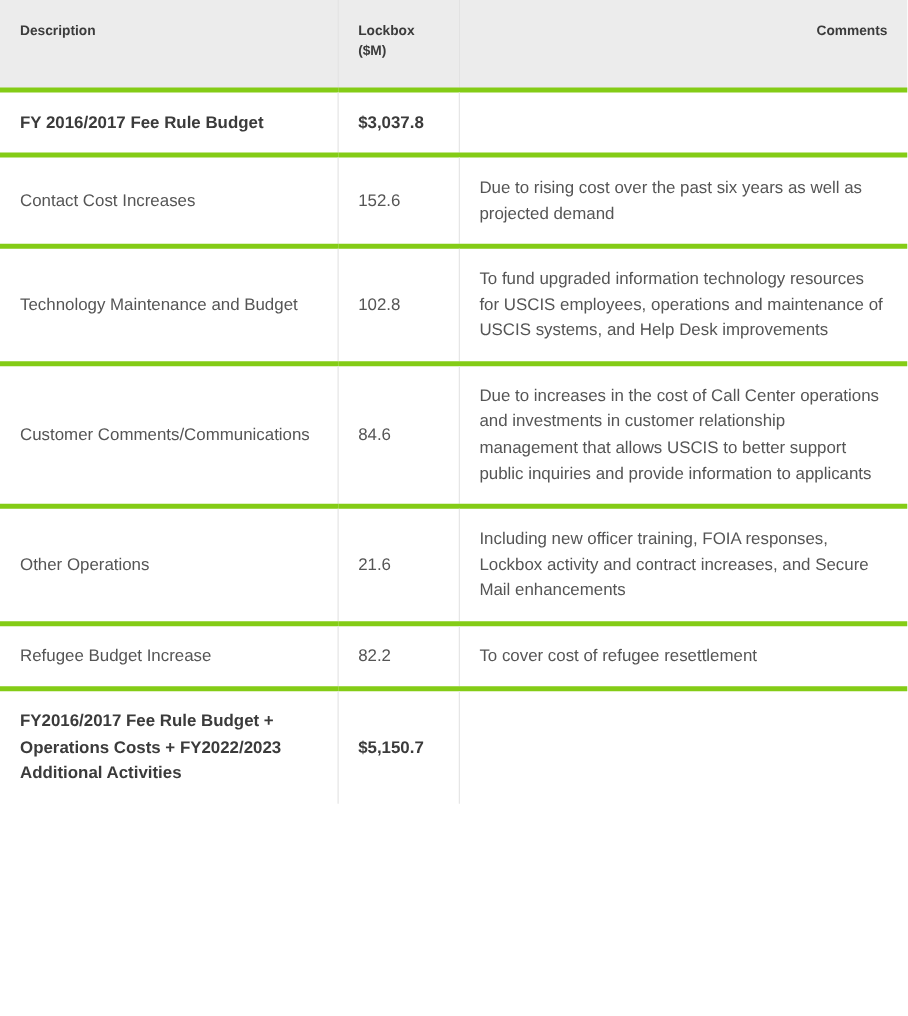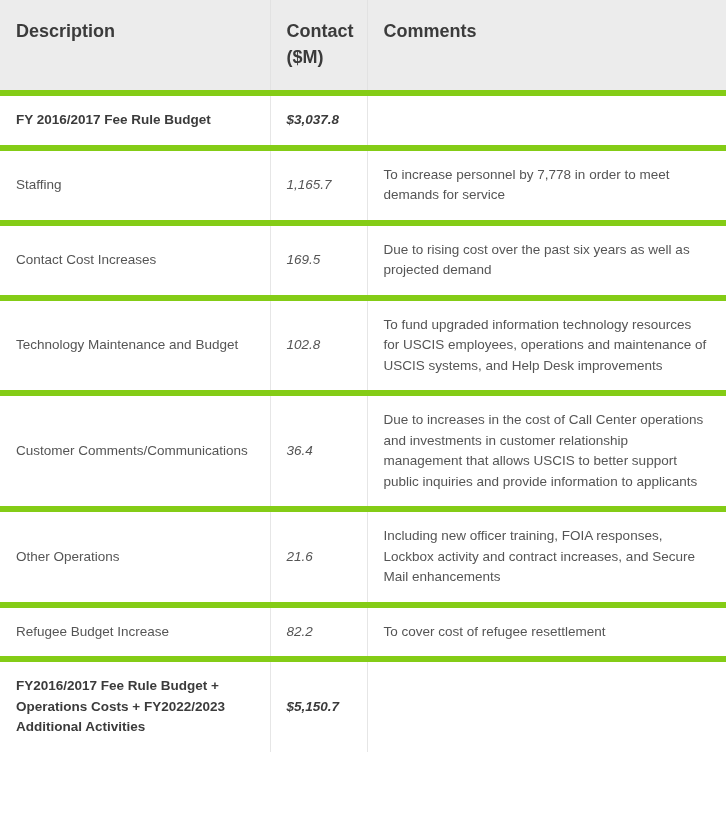--- a/index.html
+++ b/index.html
@@ -27,7 +27,7 @@
     background: #ececec;
     color: #3b3b3b;
     font-weight: bold;
-    font-size: 18px;
+    font-size: 11px;
     text-align: left;
     vertical-align: top;
     padding: 18px 16px 20px 16px;

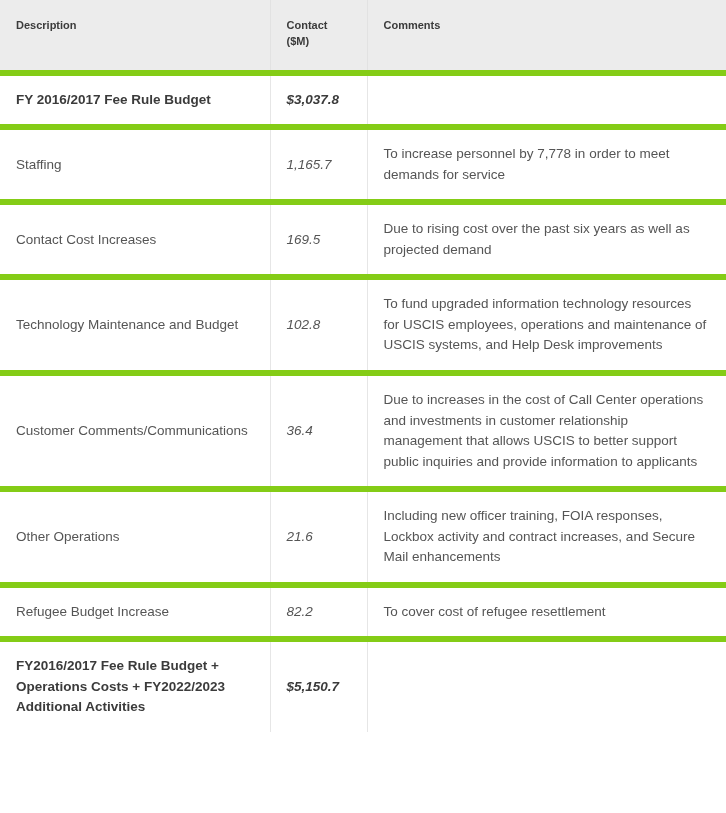--- a/index.html
+++ b/index.html
@@ -70,7 +70,7 @@
     <tr>
       <th>Description</th>
       <th>
-        <span>Contact</span><br>
+        <span>Lockbox</span><br>
         <span>($M)</span>
       </th>
       <th class="last-col">Comments</th>

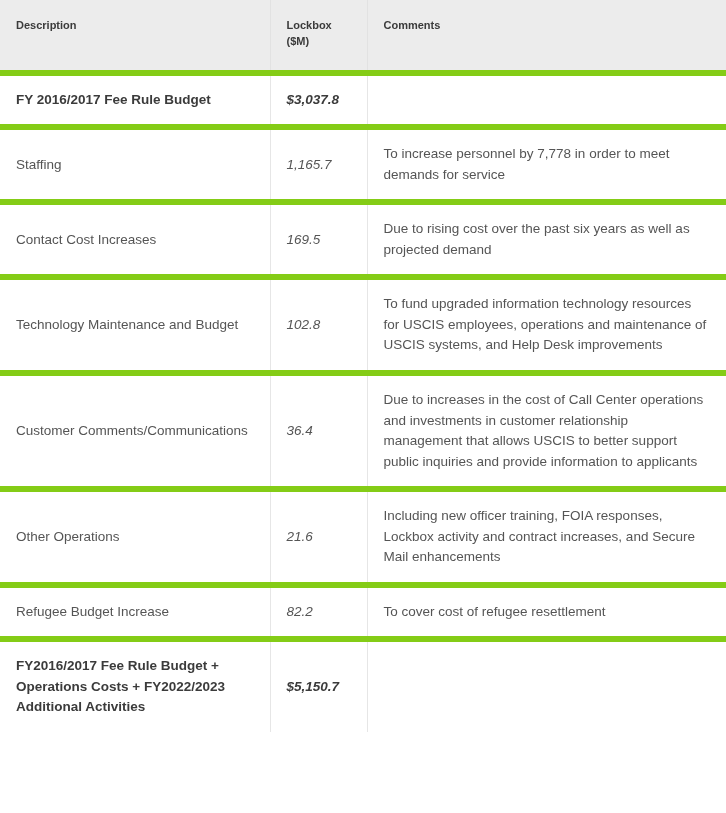--- a/index.html
+++ b/index.html
@@ -35,7 +35,7 @@
     border-right: 1px solid #e2e2e2;
     box-sizing: border-box;
   }
-  .budget-table thead th.last-col { border-right: none; }
+  .budget-table thead th.last-col { border-right: none; text-align: right; }
 
   .budget-table tbody td {
     color: #555555;

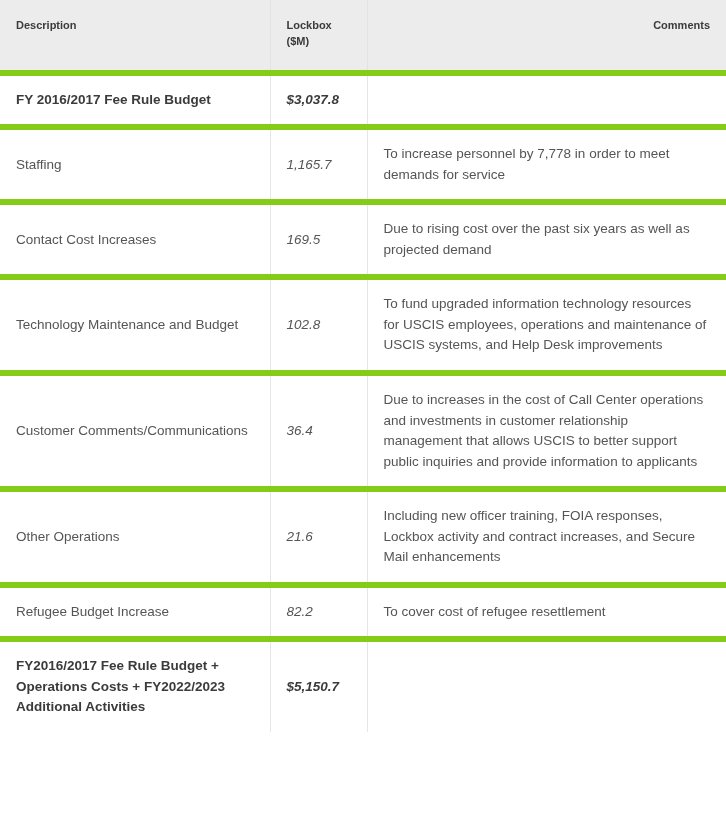--- a/index.html
+++ b/index.html
@@ -42,7 +42,7 @@
     vertical-align: middle;
     padding: 14px 16px;
     line-height: 1.52;
-    border-top: 6px solid #84cc16;
+    border-top: 4px solid #84cc16;
     border-right: 1px solid #e6e6e6;
     box-sizing: border-box;
     background: #ffffff;

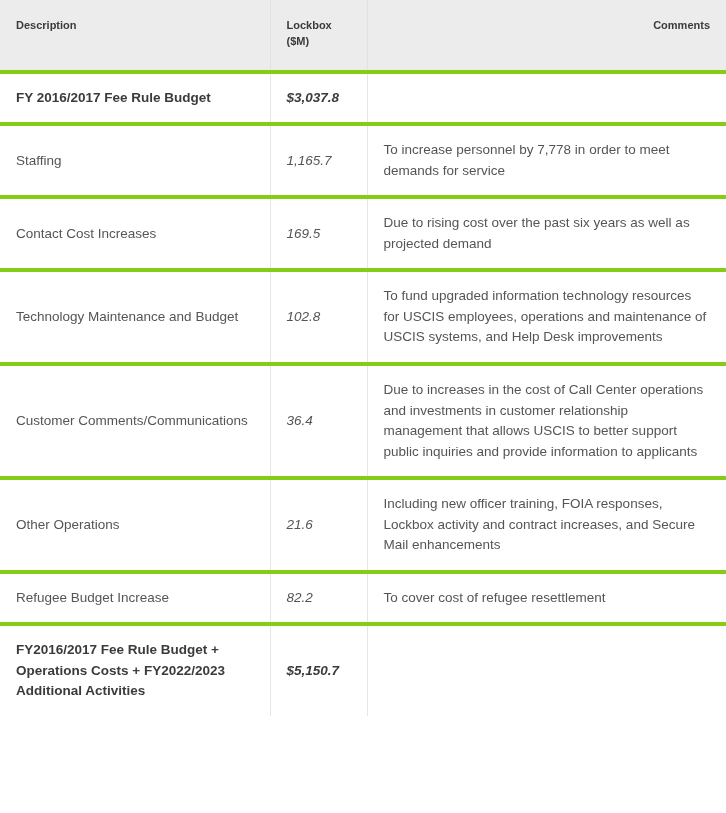--- a/index.html
+++ b/index.html
@@ -55,7 +55,7 @@
     color: #3b3b3b;
   }
 
-  .cell-budget { white-space: nowrap; font-style: italic; }
+  .cell-budget { white-space: nowrap; }
 </style>
 </head>
 <body>

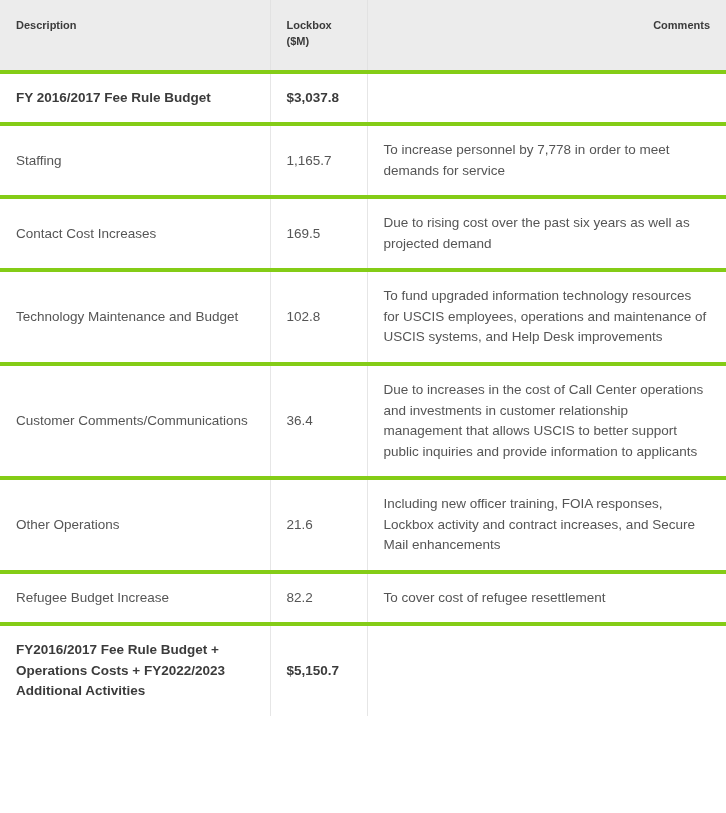--- a/index.html
+++ b/index.html
@@ -83,11 +83,6 @@
         <td class="cell-comments last-col"></td>
       </tr>
       <tr>
-        <td class="cell-desc">Staffing</td>
-        <td class="cell-budget">1,165.7</td>
-        <td class="cell-comments last-col">To increase personnel by 7,778 in order to meet demands for service</td>
-      </tr>
-      <tr>
         <td class="cell-desc">Contact Cost Increases</td>
         <td class="cell-budget">169.5</td>
         <td class="cell-comments last-col">Due to rising cost over the past six years as well as projected demand</td>

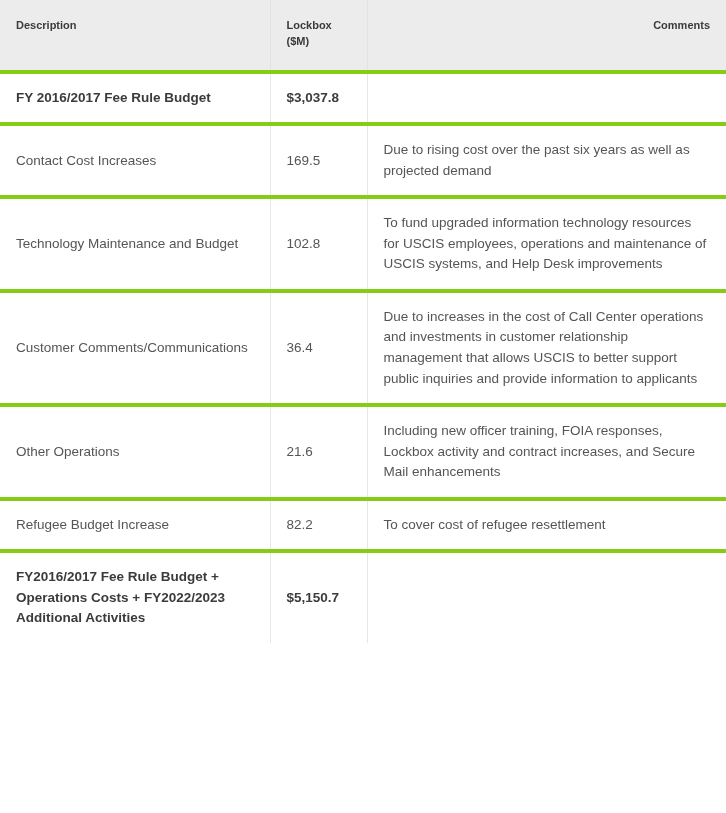--- a/index.html
+++ b/index.html
@@ -84,7 +84,7 @@
       </tr>
       <tr>
         <td class="cell-desc">Contact Cost Increases</td>
-        <td class="cell-budget">169.5</td>
+        <td class="cell-budget">152.6</td>
         <td class="cell-comments last-col">Due to rising cost over the past six years as well as projected demand</td>
       </tr>
       <tr>

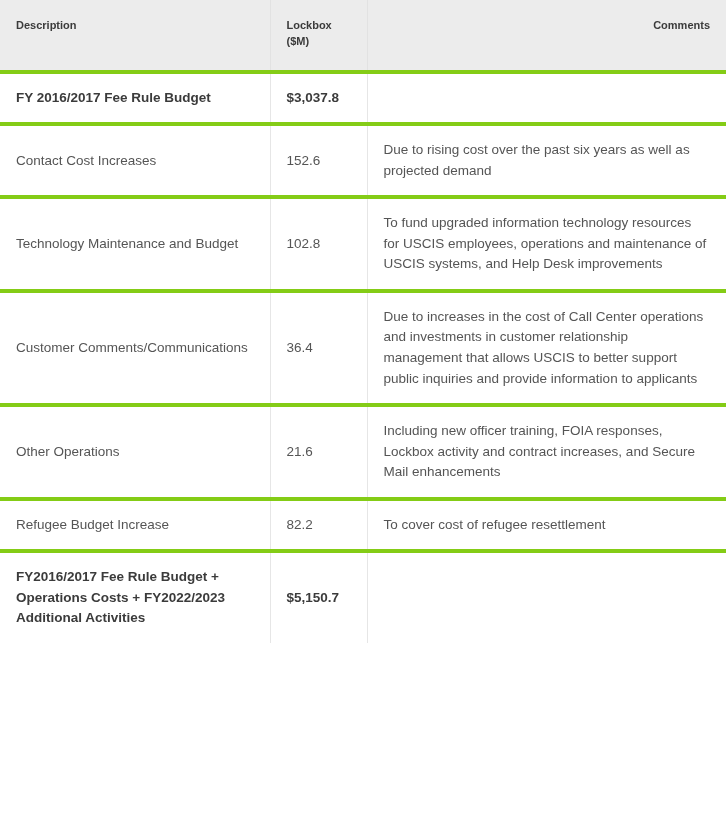--- a/index.html
+++ b/index.html
@@ -94,7 +94,7 @@
       </tr>
       <tr>
         <td class="cell-desc">Customer Comments/Communications</td>
-        <td class="cell-budget">36.4</td>
+        <td class="cell-budget">84.6</td>
         <td class="cell-comments last-col">Due to increases in the cost of Call Center operations and investments in customer relationship management that allows USCIS to better support public inquiries and provide information to applicants</td>
       </tr>
       <tr>

